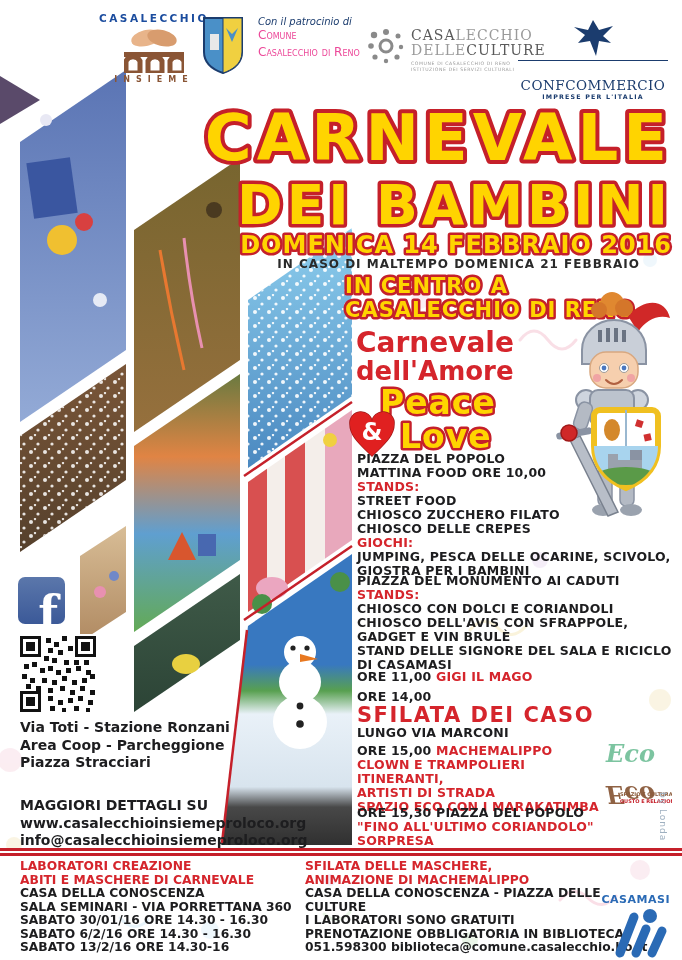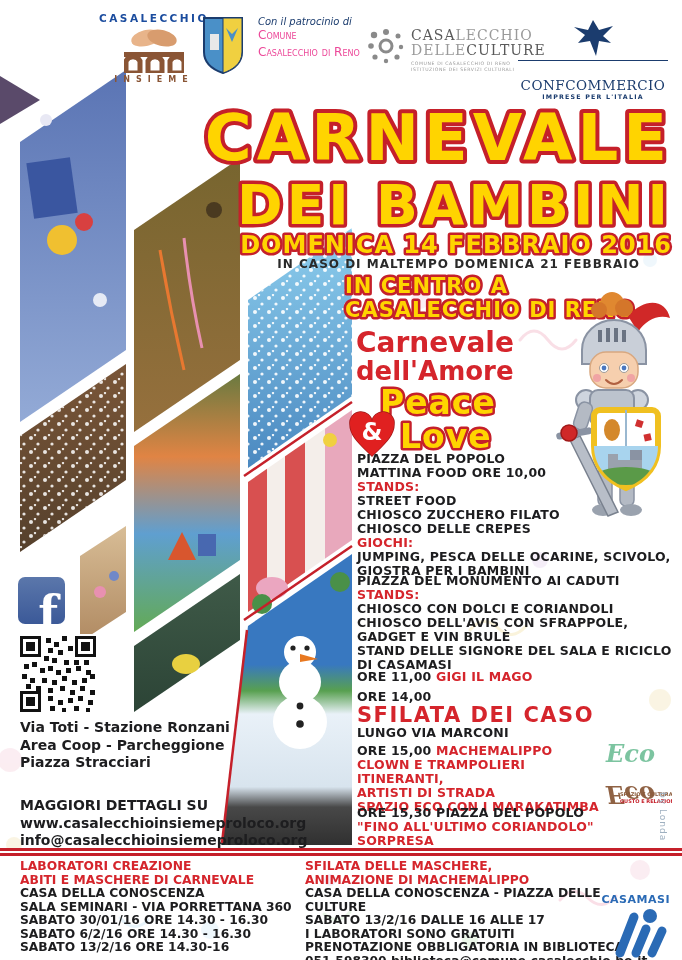--- a/index.html
+++ b/index.html
@@ -471,7 +471,6 @@
     <div class="red">SFILATA DELLE MASCHERE,</div>
     <div class="red">ANIMAZIONE DI MACHEMALIPPO</div>
     <div>CASA DELLA CONOSCENZA - PIAZZA DELLE CULTURE</div>
-    <div>SABATO 13/2/16 DALLE 16 ALLE 17</div>
     <div>I LABORATORI SONO GRATUITI</div>
     <div>PRENOTAZIONE OBBLIGATORIA IN BIBLIOTECA</div>
     <div>051.598300 biblioteca@comune.casalecchio.bo.it</div>

